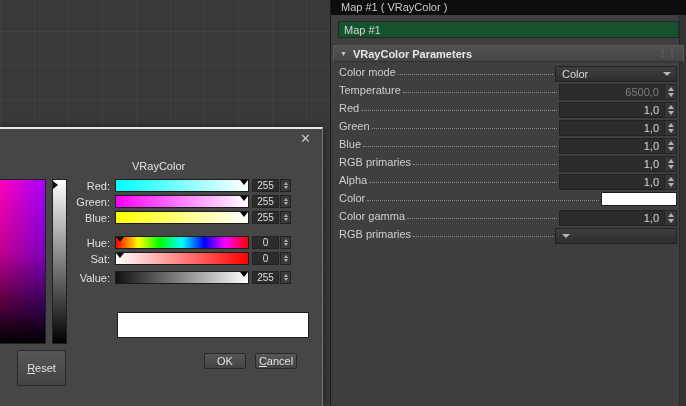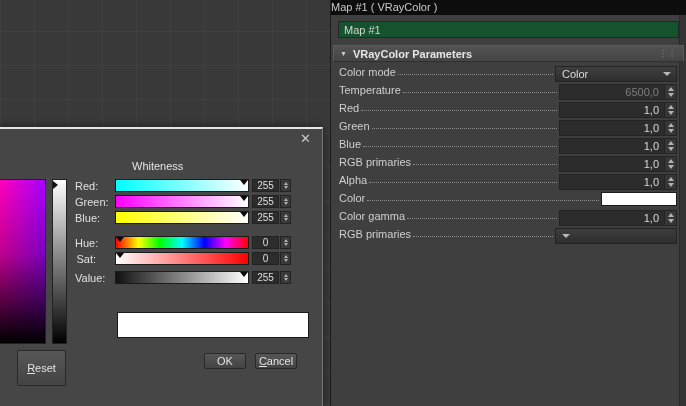--- a/index.html
+++ b/index.html
@@ -23,7 +23,7 @@
   }
   .panel-titlebar{
     position:absolute; left:0; top:0; width:100%; height:15px;
-    background:#0d0d0d; color:#c9c9c9; line-height:15px; 
+    background:#0d0d0d; color:#c9c9c9; line-height:15px; padding-left:10px;
     font-size:11px; white-space:nowrap;
   }
   .panel-scrollbar{

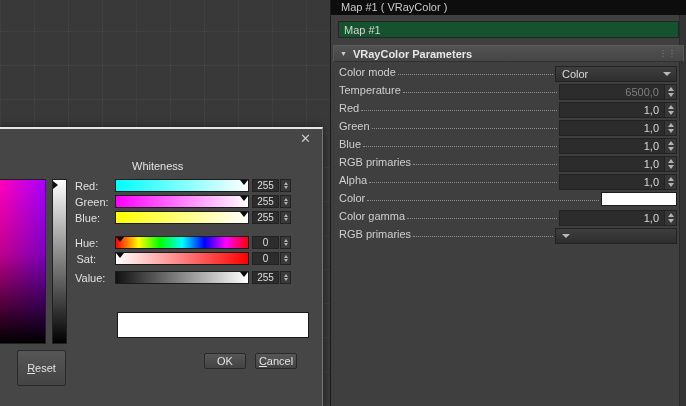--- a/index.html
+++ b/index.html
@@ -273,7 +273,7 @@
 
   <div class="dialog">
     <span class="dlg-close">✕</span>
-    <span class="whiteness-label">Whiteness</span>
+    <span class="whiteness-label">VRayColor</span>
 
     <div class="hue-box"></div>
     <div class="whiteness-strip">

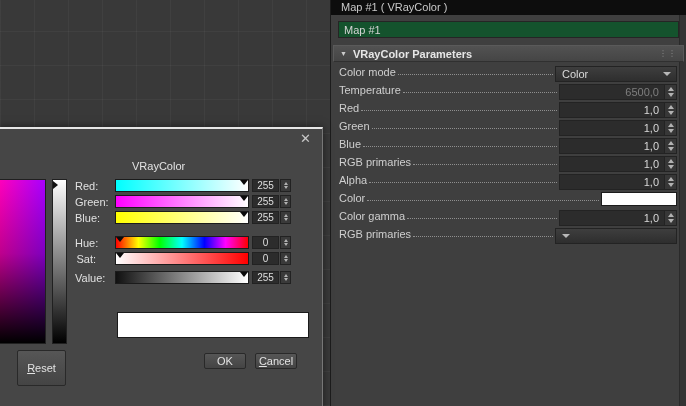--- a/index.html
+++ b/index.html
@@ -103,7 +103,7 @@
   .slider-row{ display:flex; align-items:center; height:13px; margin-bottom:3px; }
   .slider-row.gap-group{ margin-top:12px; }
   .slider-row.gap-small{ margin-top:6px; }
-  .sl-label{ width:40px; text-align:right; padding-right:19px; color:#e0e0e0; }
+  .sl-label{ width:40px; text-align:right; padding-right:5px; color:#e0e0e0; }
   .sl-track{ position:relative; width:134px; height:13px; border:1px solid #1b1b1b; }
   .sl-marker{
     position:absolute; top:0; width:0; height:0;

